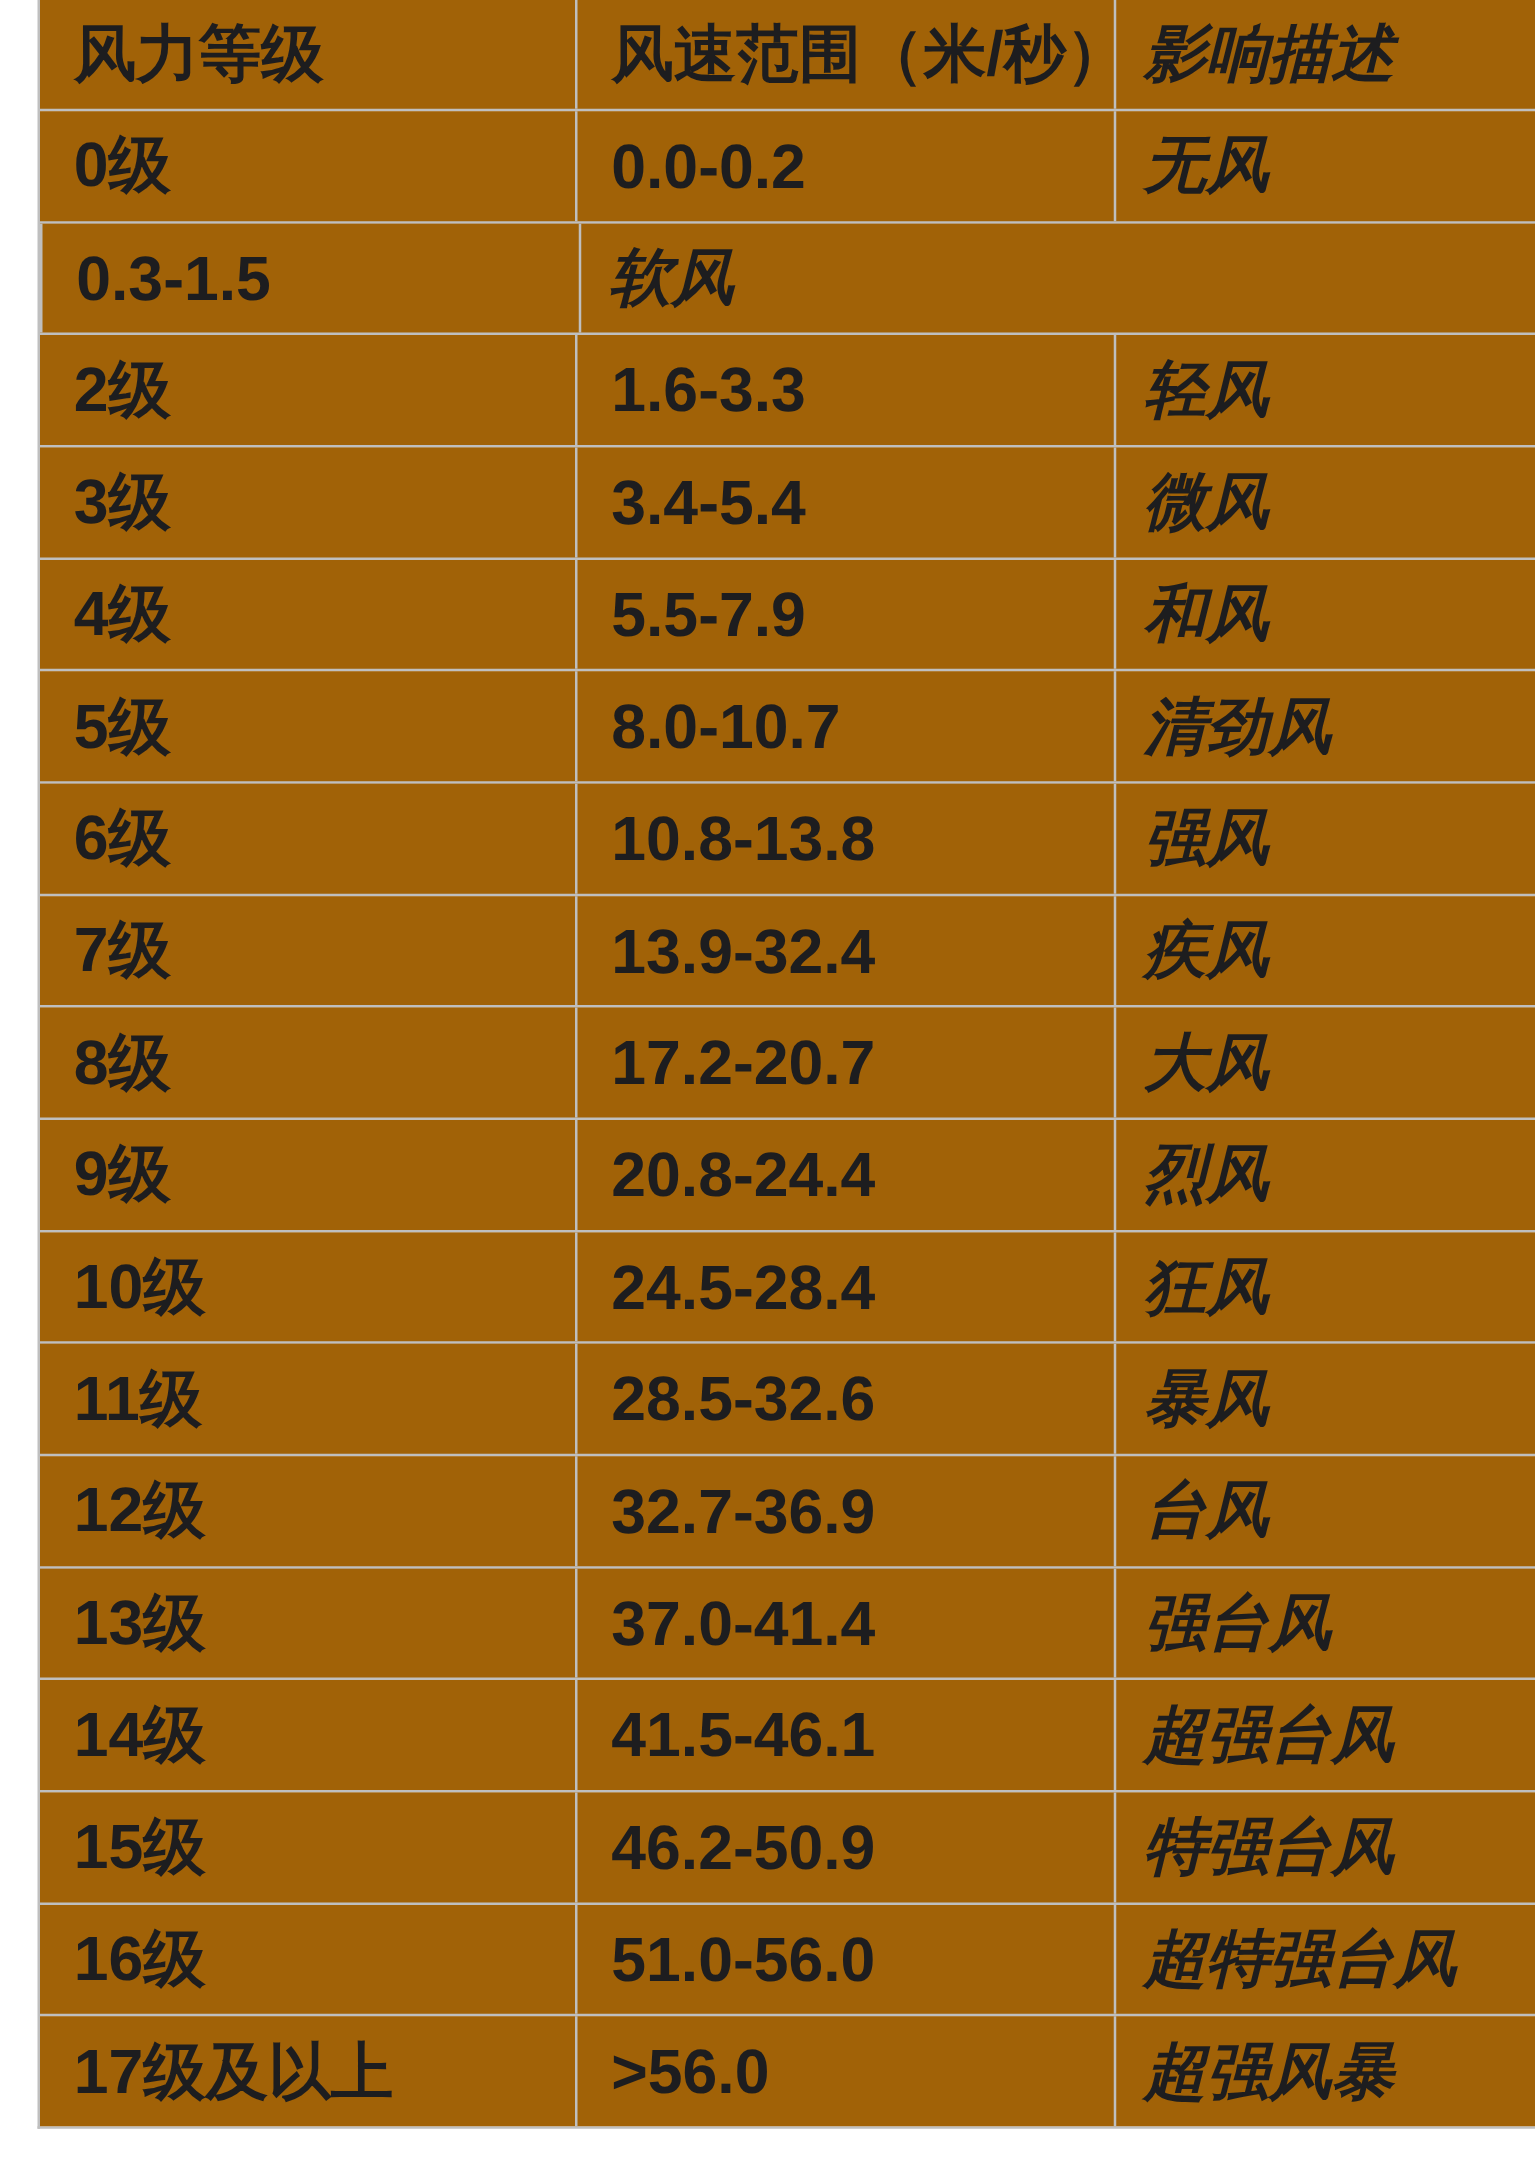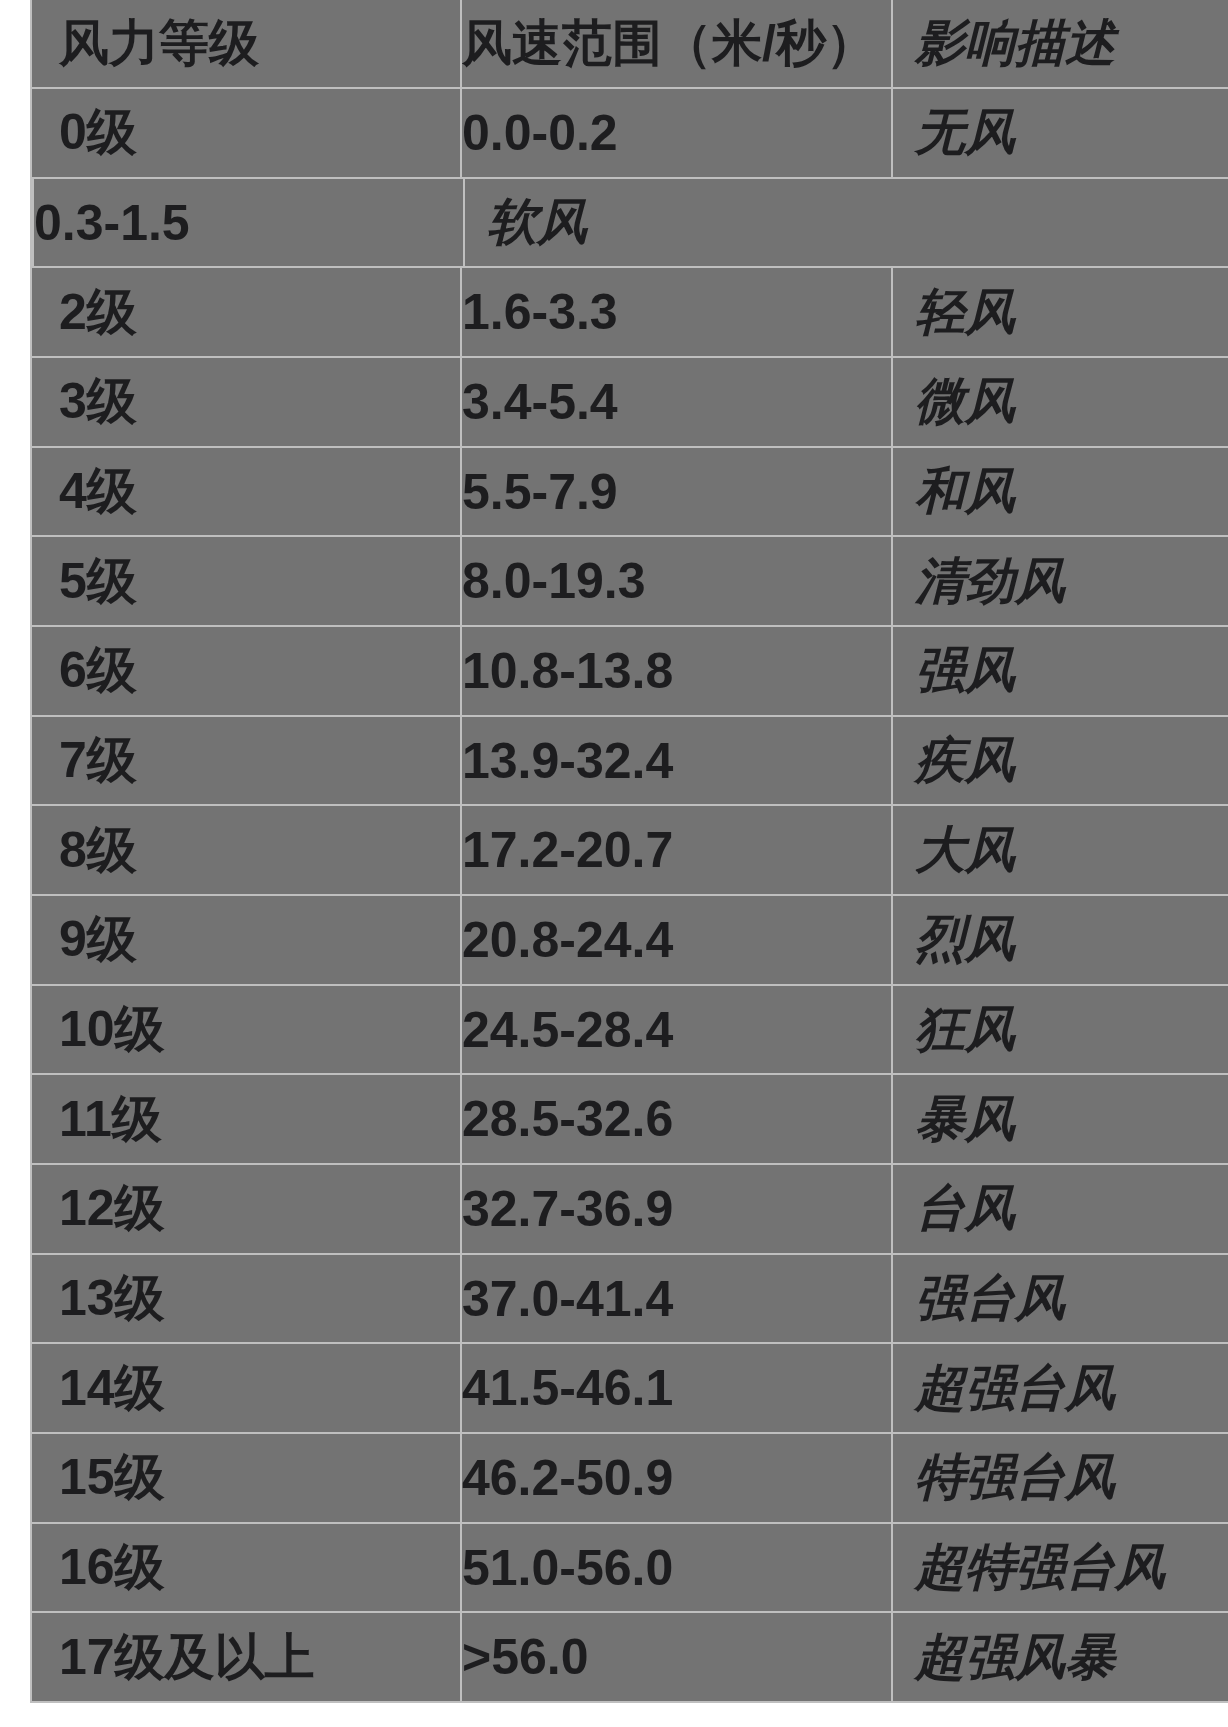--- a/index.html
+++ b/index.html
@@ -30,7 +30,7 @@
     display: flex;
     flex: 1;
     border-bottom: 2px solid #bfbfbf;
-    background: #737373;
+    background: #a16207;
   }
   .trow:last-child { border-bottom: none; }
   .trow.header { flex: none; height: 89px; }

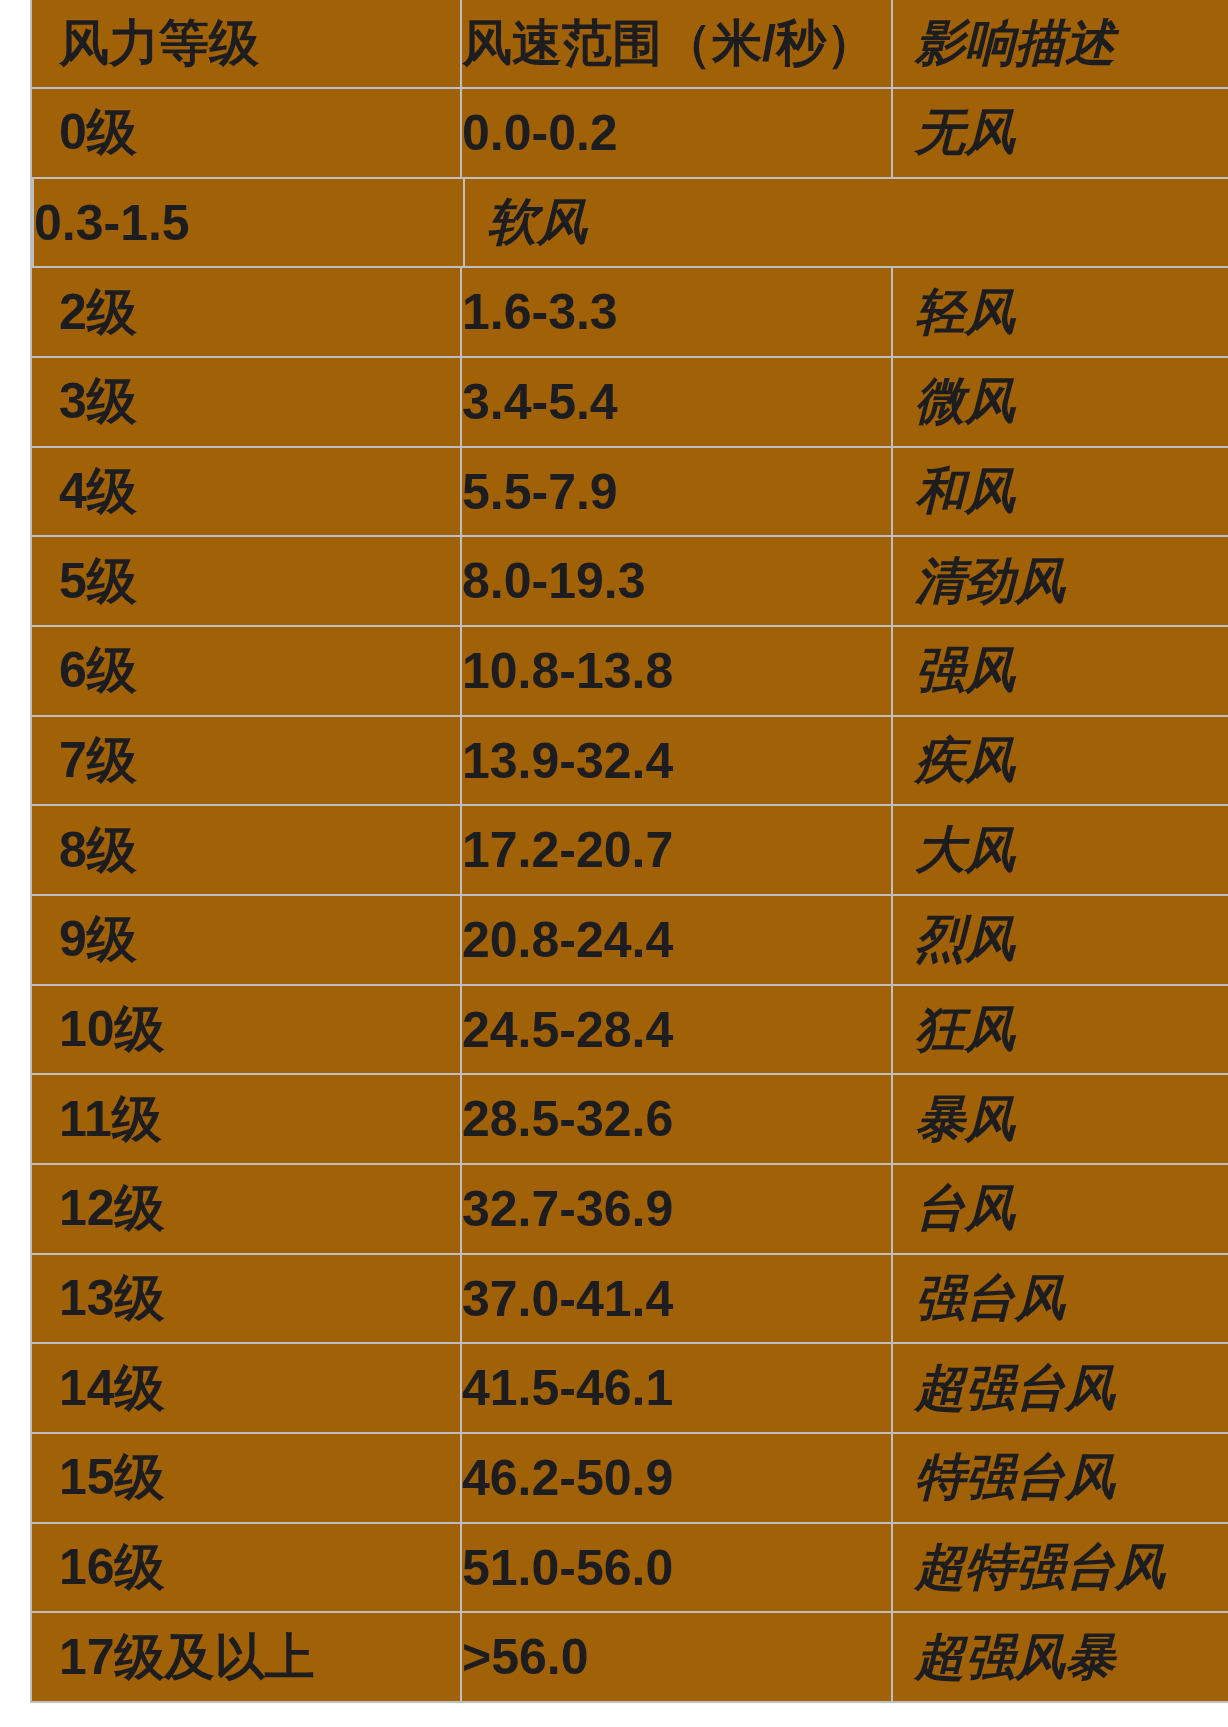--- a/index.html
+++ b/index.html
@@ -41,7 +41,7 @@
     white-space: nowrap;
   }
   .col-level { width: 428px; padding-left: 27px; }
-  .col-range { width: 431px; border-left: 2px solid #bfbfbf; }
+  .col-range { width: 431px; padding-left: 27px; border-left: 2px solid #bfbfbf; }
   .col-desc  { flex: 1; padding-left: 22px; border-left: 2px solid #bfbfbf; font-style: italic; }
 </style>
 </head>

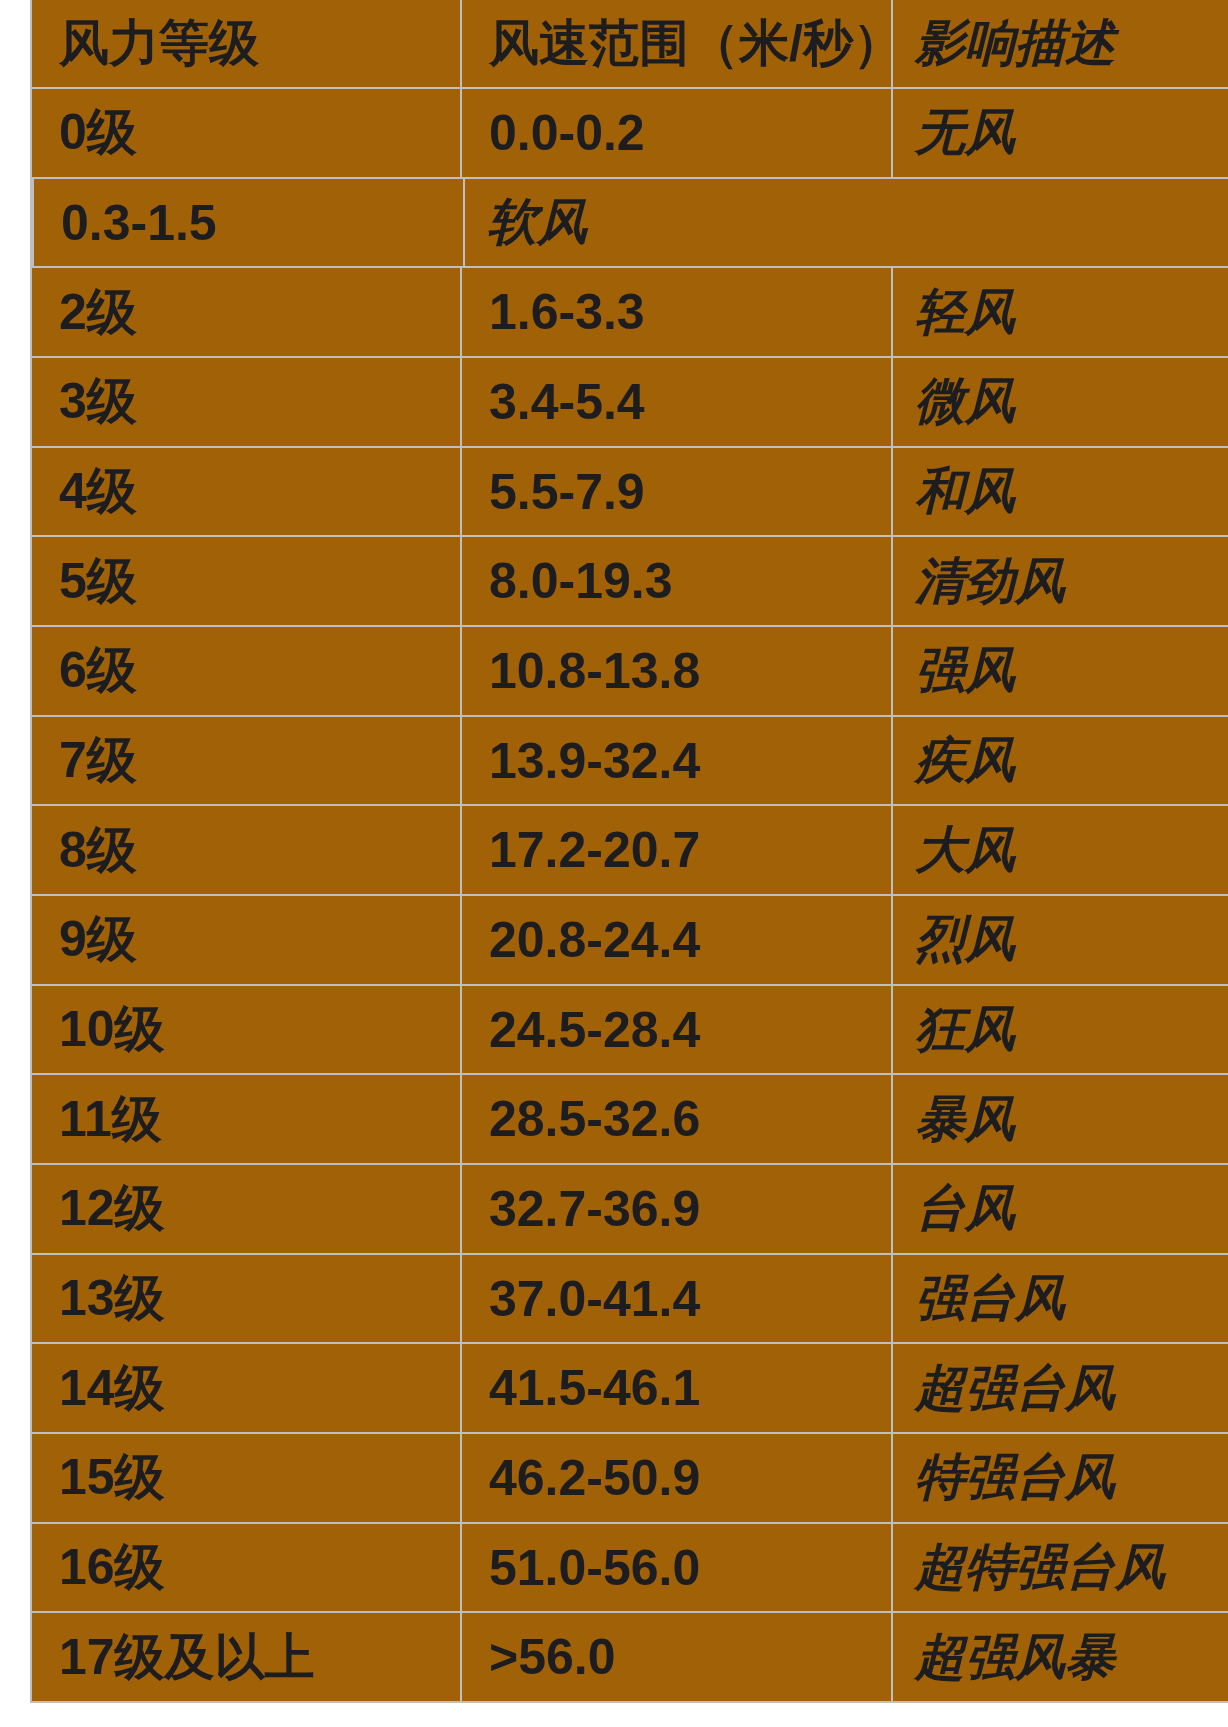--- a/index.html
+++ b/index.html
@@ -86,7 +86,7 @@
 
   <div class="trow">
     <div class="tcell col-level">5级</div>
-    <div class="tcell col-range">8.0-19.3</div>
+    <div class="tcell col-range">8.0-10.7</div>
     <div class="tcell col-desc">清劲风</div>
   </div>
 

